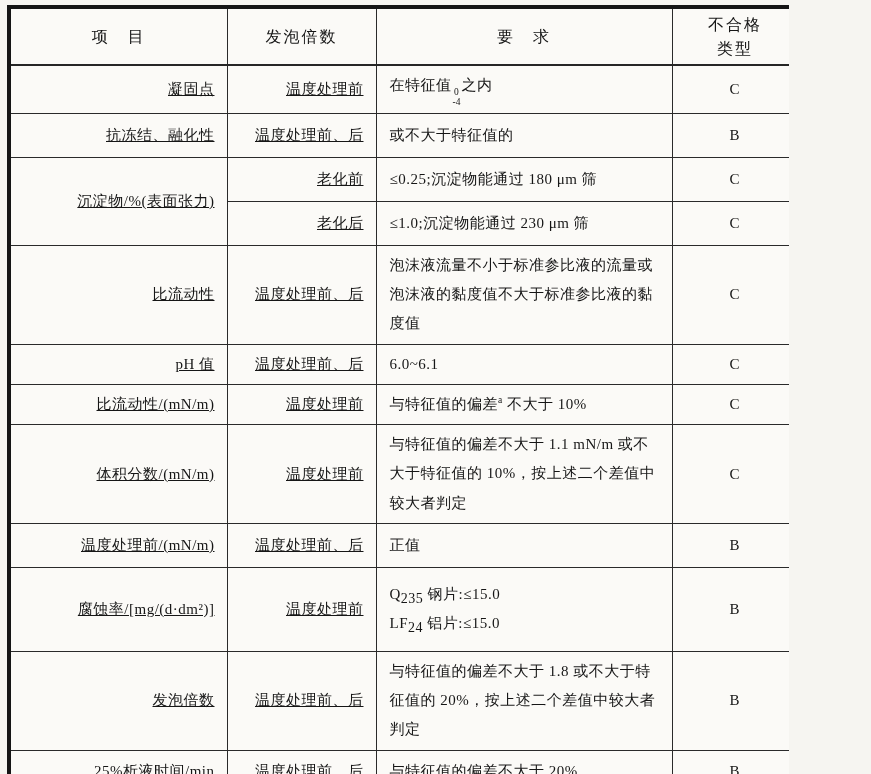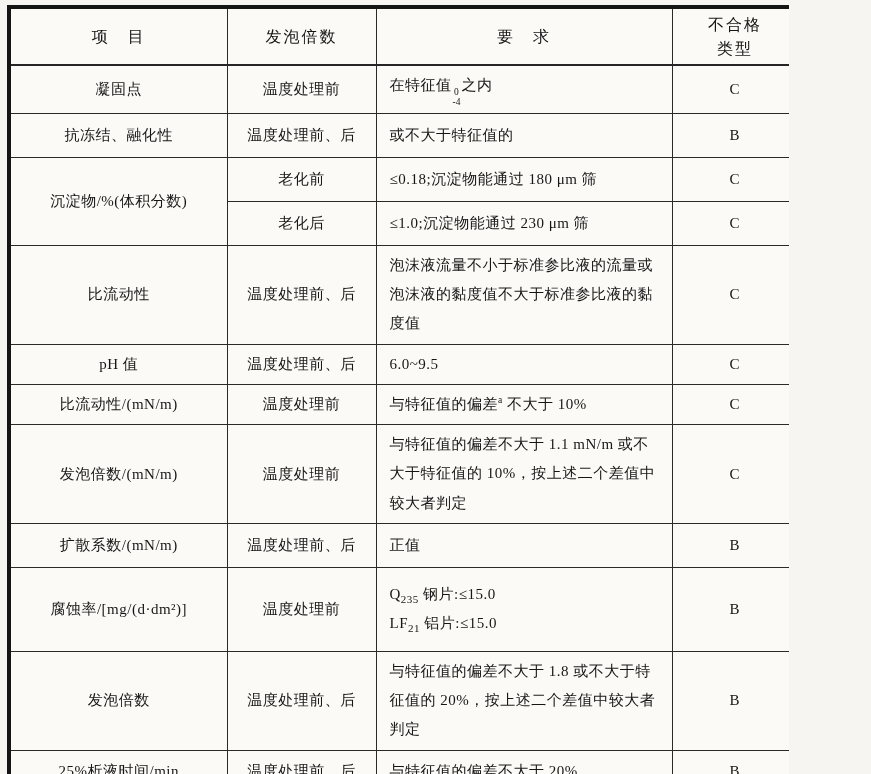--- a/index.html
+++ b/index.html
@@ -23,7 +23,7 @@
     line-height:1.5;
   }
   tbody td{font-size:15px;letter-spacing:0.5px;}
-  .c-item,.c-sample{padding:2px 12px;text-align:center;}
+  .c-item,.c-sample{padding:2px 12px;text-align:right;text-decoration:underline;}
   .c-req{padding:5px 13px;text-align:left;line-height:1.95;margin-left:40px;}
   .c-fail,.c-remark{text-align:center;letter-spacing:1px;}
   sup{font-size:9.5px;line-height:0;}

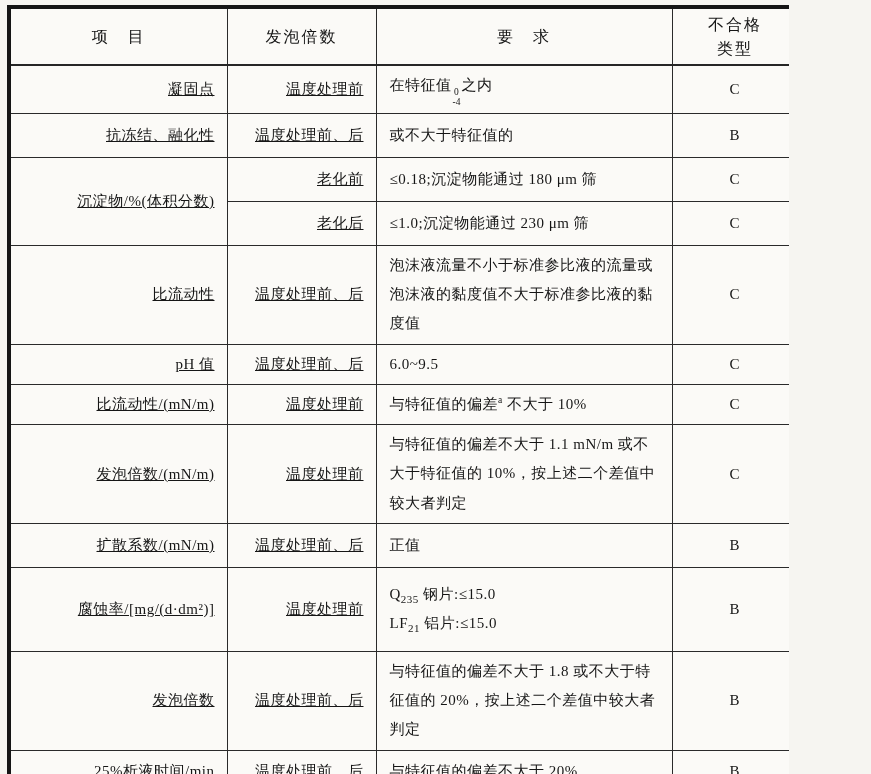--- a/index.html
+++ b/index.html
@@ -79,7 +79,7 @@
         <tr style="height: 44px;">
           <td class="c-item" rowspan="2">沉淀物/%(体积分数)</td>
           <td class="c-sample">老化前</td>
-          <td class="c-req">≤0.18;沉淀物能通过 180 μm 筛</td>
+          <td class="c-req">≤0.25;沉淀物能通过 180 μm 筛</td>
           <td class="c-fail">C</td>
           <td class="c-remark" rowspan="2">蛋白型</td>
         </tr>

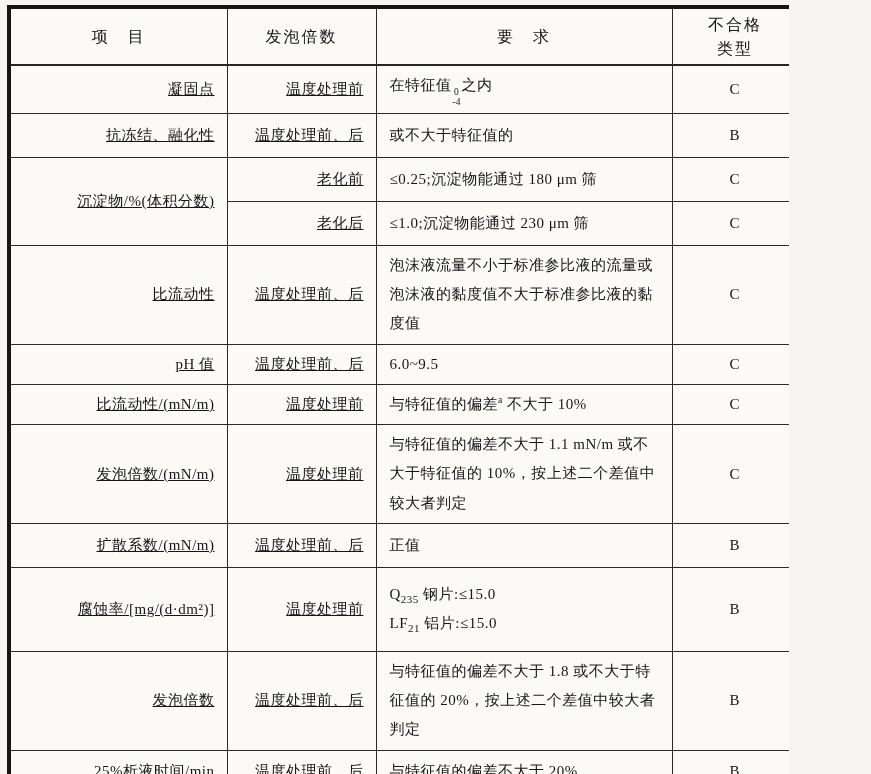--- a/index.html
+++ b/index.html
@@ -77,7 +77,7 @@
           <td class="c-remark"></td>
         </tr>
         <tr style="height: 44px;">
-          <td class="c-item" rowspan="2">沉淀物/%(体积分数)</td>
+          <td class="c-item" rowspan="2">沉淀物/%(表面张力)</td>
           <td class="c-sample">老化前</td>
           <td class="c-req">≤0.25;沉淀物能通过 180 μm 筛</td>
           <td class="c-fail">C</td>

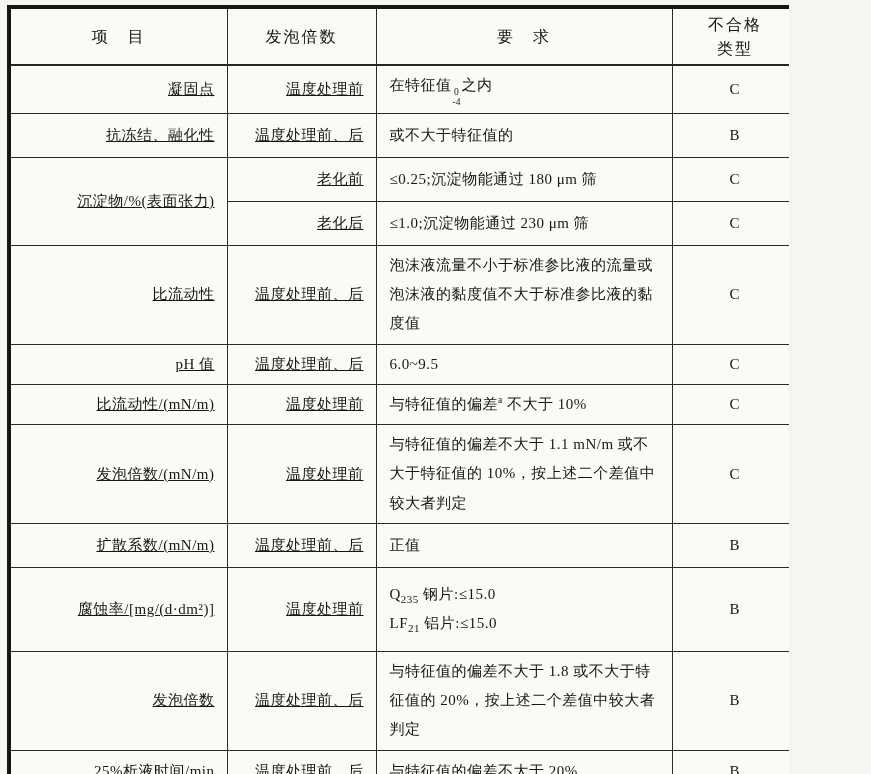--- a/index.html
+++ b/index.html
@@ -98,7 +98,7 @@
         <tr style="height: 40px;">
           <td class="c-item">pH 值</td>
           <td class="c-sample">温度处理前、后</td>
-          <td class="c-req">6.0~9.5</td>
+          <td class="c-req">6.0~6.1</td>
           <td class="c-fail">C</td>
           <td class="c-remark"></td>
         </tr>

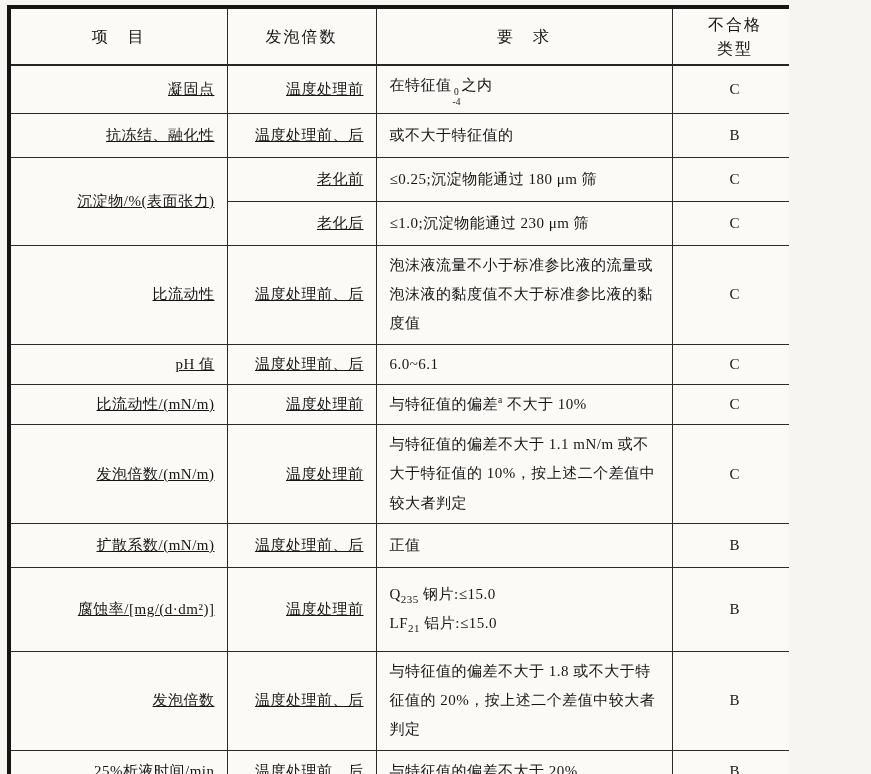--- a/index.html
+++ b/index.html
@@ -110,7 +110,7 @@
           <td class="c-remark">成膜型</td>
         </tr>
         <tr style="height: 86px;">
-          <td class="c-item">发泡倍数/(mN/m)</td>
+          <td class="c-item">体积分数/(mN/m)</td>
           <td class="c-sample">温度处理前</td>
           <td class="c-req">与特征值的偏差不大于 1.1 mN/m 或不大于特征值的 10%，按上述二个差值中较大者判定</td>
           <td class="c-fail">C</td>

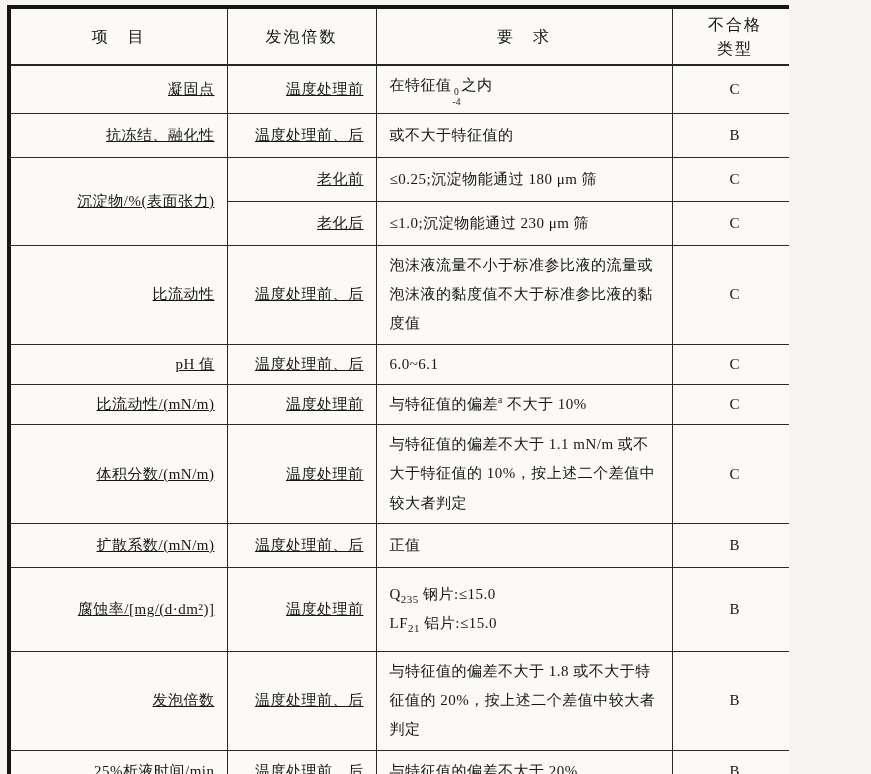--- a/index.html
+++ b/index.html
@@ -117,7 +117,7 @@
           <td class="c-remark">成膜型</td>
         </tr>
         <tr style="height: 44px;">
-          <td class="c-item">扩散系数/(mN/m)</td>
+          <td class="c-item">温度处理前/(mN/m)</td>
           <td class="c-sample">温度处理前、后</td>
           <td class="c-req">正值</td>
           <td class="c-fail">B</td>

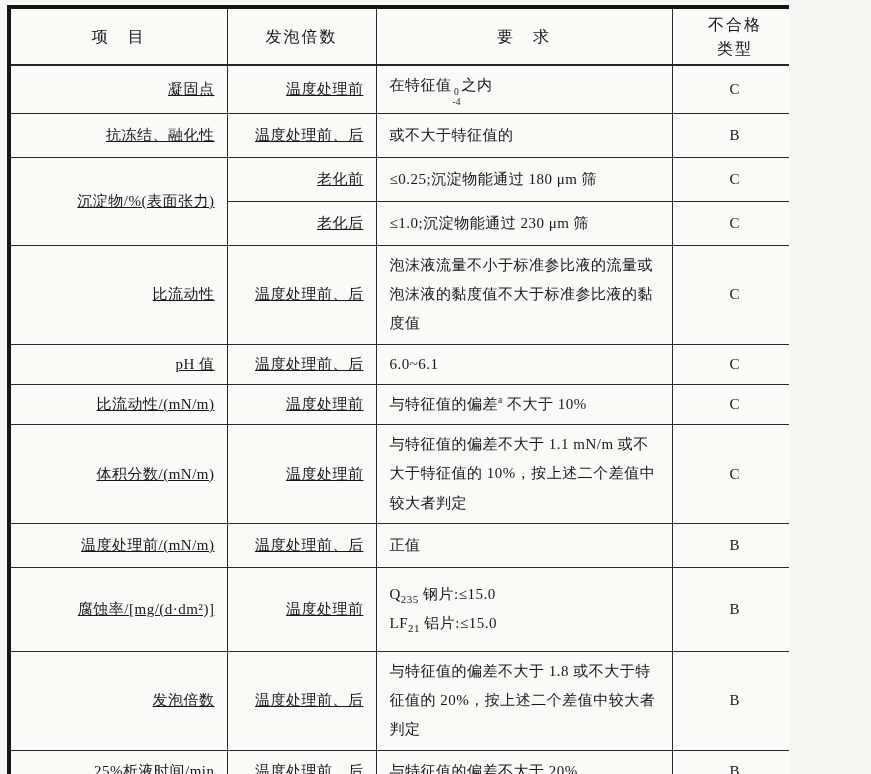--- a/index.html
+++ b/index.html
@@ -27,7 +27,7 @@
   .c-req{padding:5px 13px;text-align:left;line-height:1.95;margin-left:40px;}
   .c-fail,.c-remark{text-align:center;letter-spacing:1px;}
   sup{font-size:9.5px;line-height:0;}
-  sub{font-size:11px;line-height:0;}
+  sub{font-size:14px;line-height:0;}
   .stack{
     display:inline-flex;flex-direction:column;justify-content:center;
     vertical-align:-5px;font-size:9.5px;line-height:1.1;

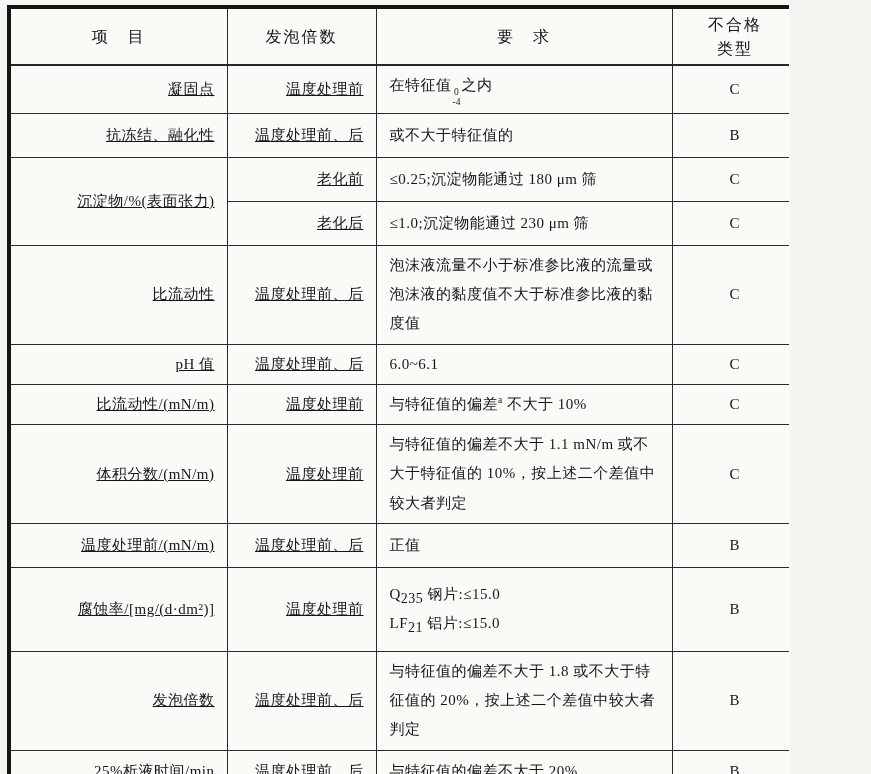--- a/index.html
+++ b/index.html
@@ -126,7 +126,7 @@
         <tr style="height: 84px;">
           <td class="c-item">腐蚀率/[mg/(d·dm²)]</td>
           <td class="c-sample">温度处理前</td>
-          <td class="c-req">Q<sub>235</sub> 钢片:≤15.0<br>LF<sub>21</sub> 铝片:≤15.0</td>
+          <td class="c-req">Q<sub>235</sub> 钢片:≤15.0<br>LF<sub>24</sub> 铝片:≤15.0</td>
           <td class="c-fail">B</td>
           <td class="c-remark"></td>
         </tr>

